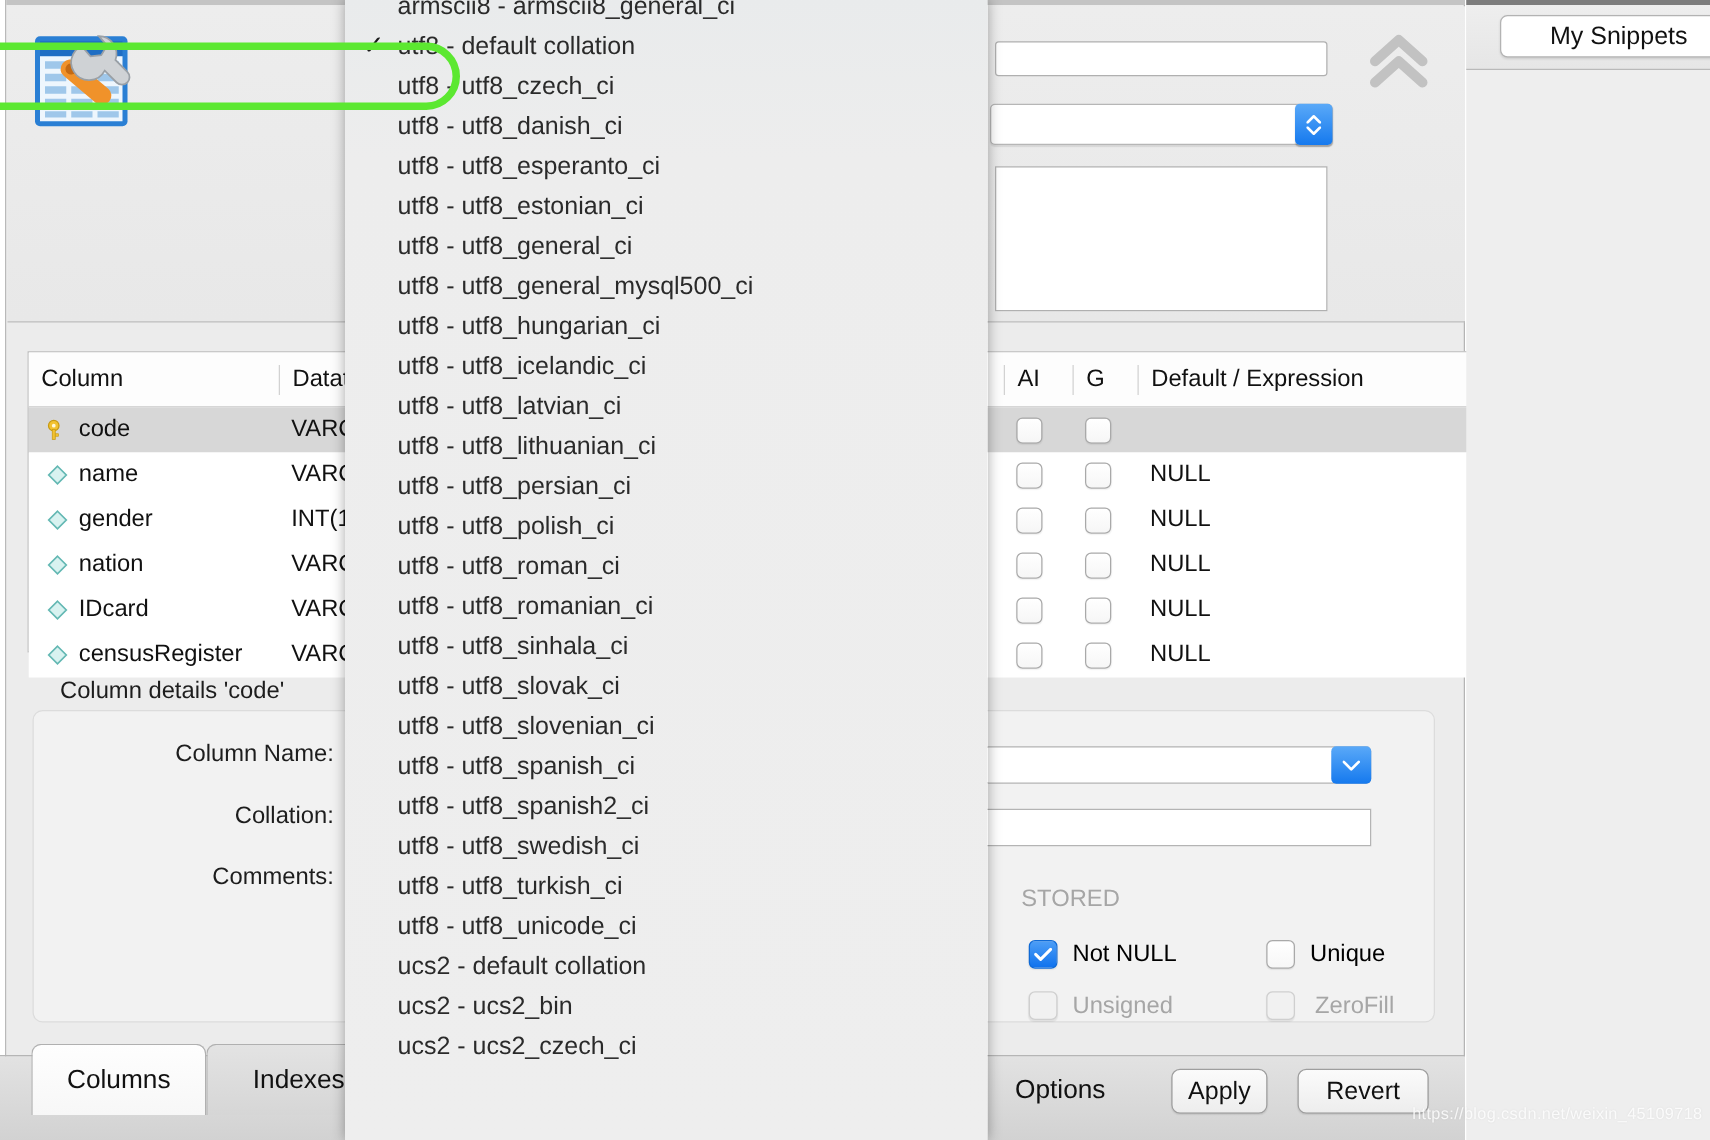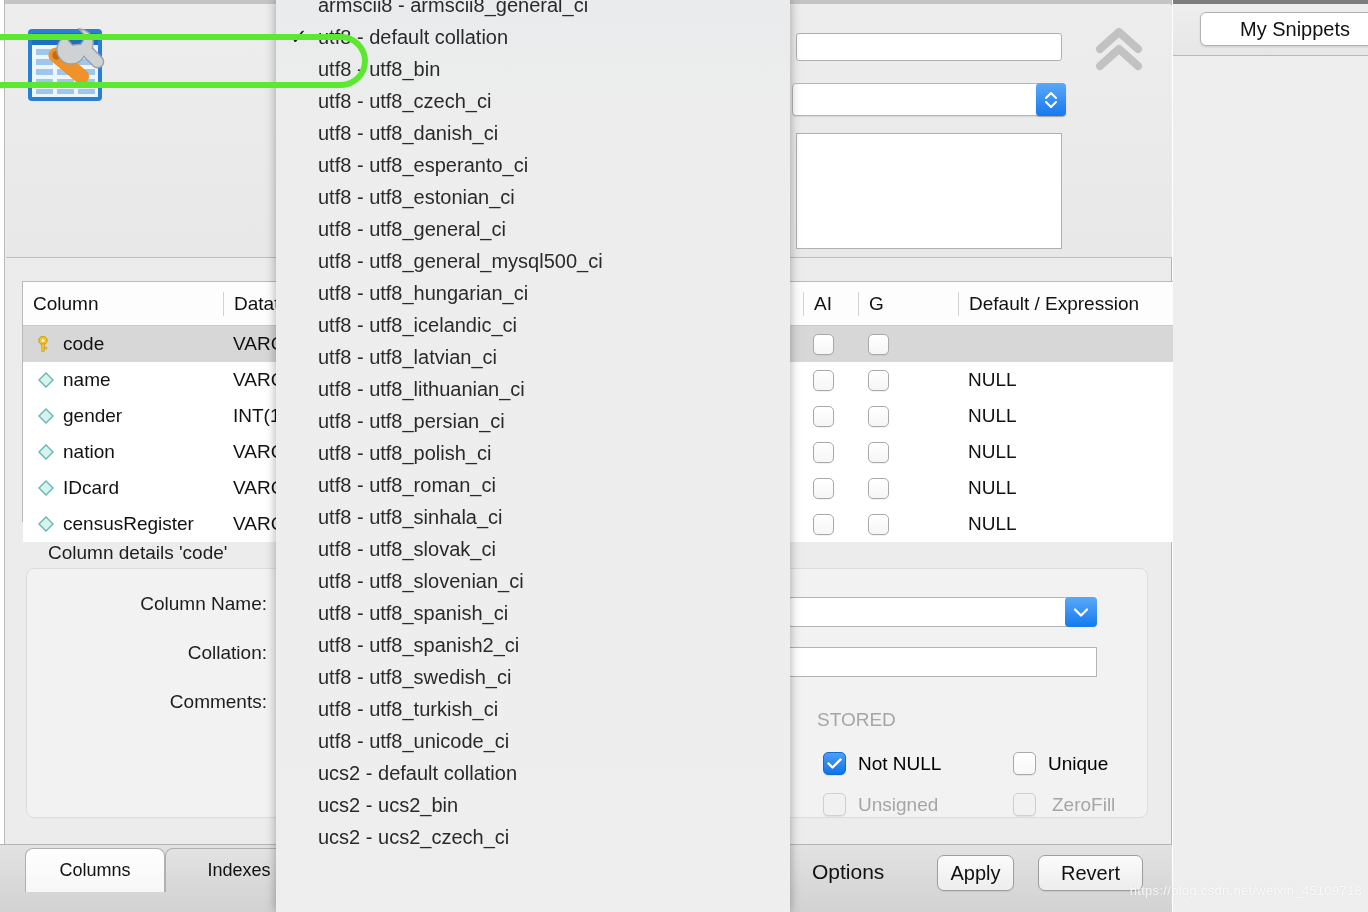--- a/index.html
+++ b/index.html
@@ -510,7 +510,6 @@
       <div id="dd-list" style="margin-top: -10px;">
           <div class="dd-item">armscii8 - armscii8_general_ci</div>
           <div class="dd-item checked">utf8 - default collation</div>
-          <div class="dd-item">utf8 - utf8_bin</div>
           <div class="dd-item">utf8 - utf8_czech_ci</div>
           <div class="dd-item">utf8 - utf8_danish_ci</div>
           <div class="dd-item">utf8 - utf8_esperanto_ci</div>

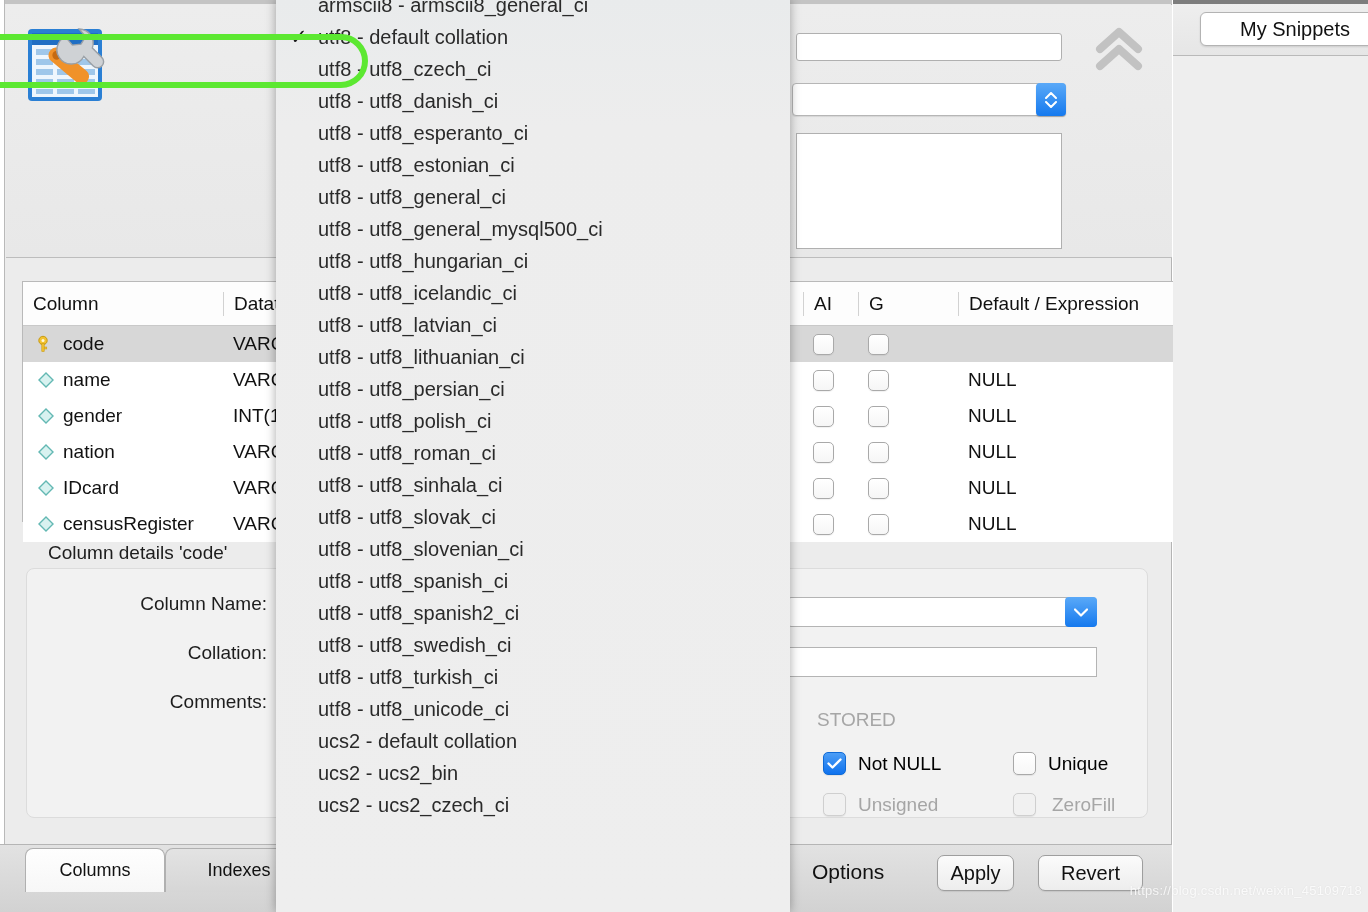--- a/index.html
+++ b/index.html
@@ -86,7 +86,7 @@
   .c-dt   { width: 580px; }
   .c-ai   { width: 55px; }
   .c-g    { width: 52px; }
-  .c-def  { width: 243px; margin-left: 48px; }
+  .c-def  { width: 243px; }
 
   .grid-row {
     display: flex; height: 36px; align-items: center;

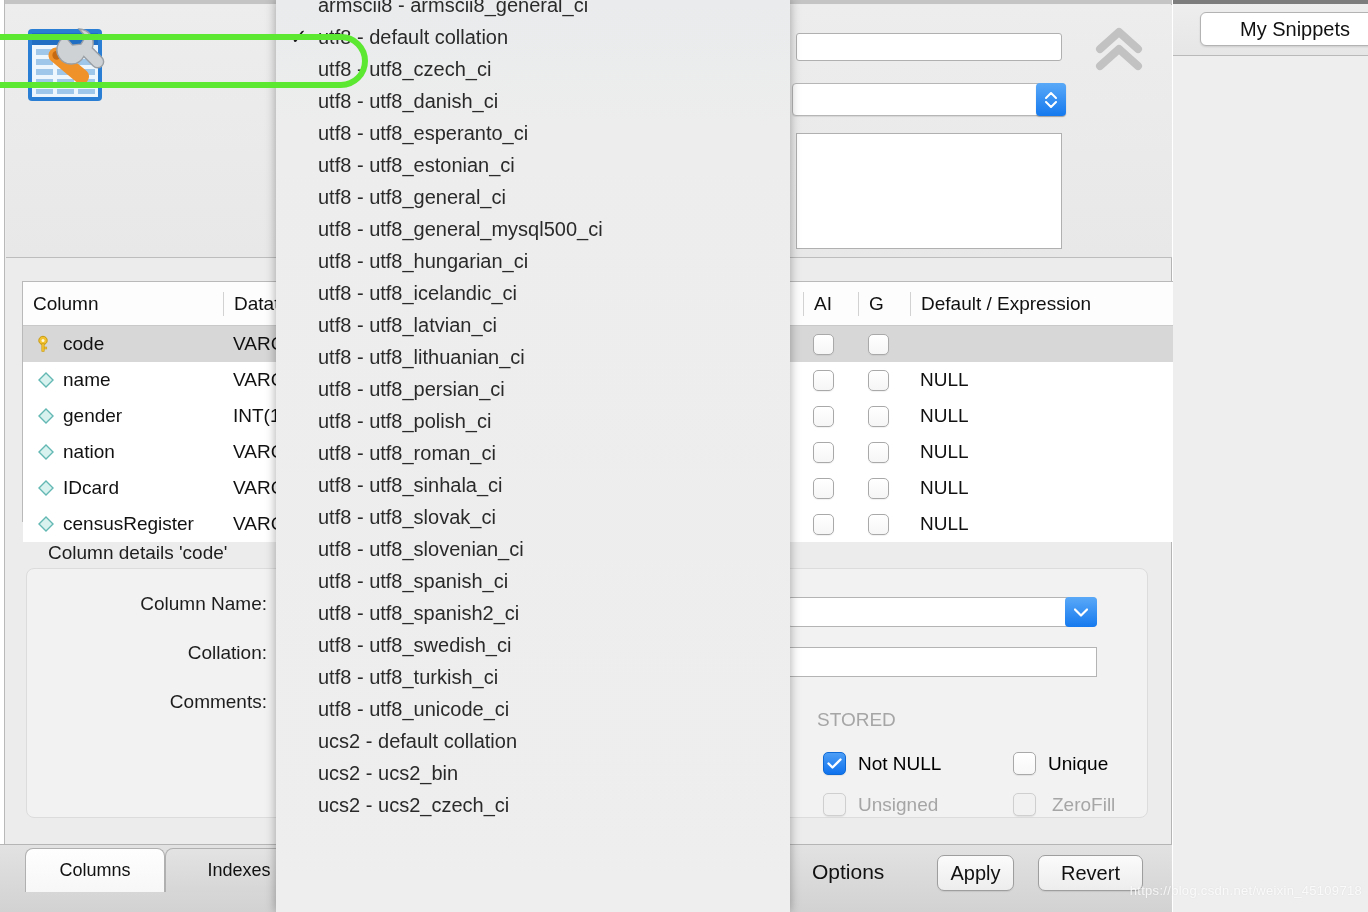--- a/index.html
+++ b/index.html
@@ -523,6 +523,7 @@
           <div class="dd-item">utf8 - utf8_persian_ci</div>
           <div class="dd-item">utf8 - utf8_polish_ci</div>
           <div class="dd-item">utf8 - utf8_roman_ci</div>
+          <div class="dd-item">utf8 - utf8_romanian_ci</div>
           <div class="dd-item">utf8 - utf8_sinhala_ci</div>
           <div class="dd-item">utf8 - utf8_slovak_ci</div>
           <div class="dd-item">utf8 - utf8_slovenian_ci</div>

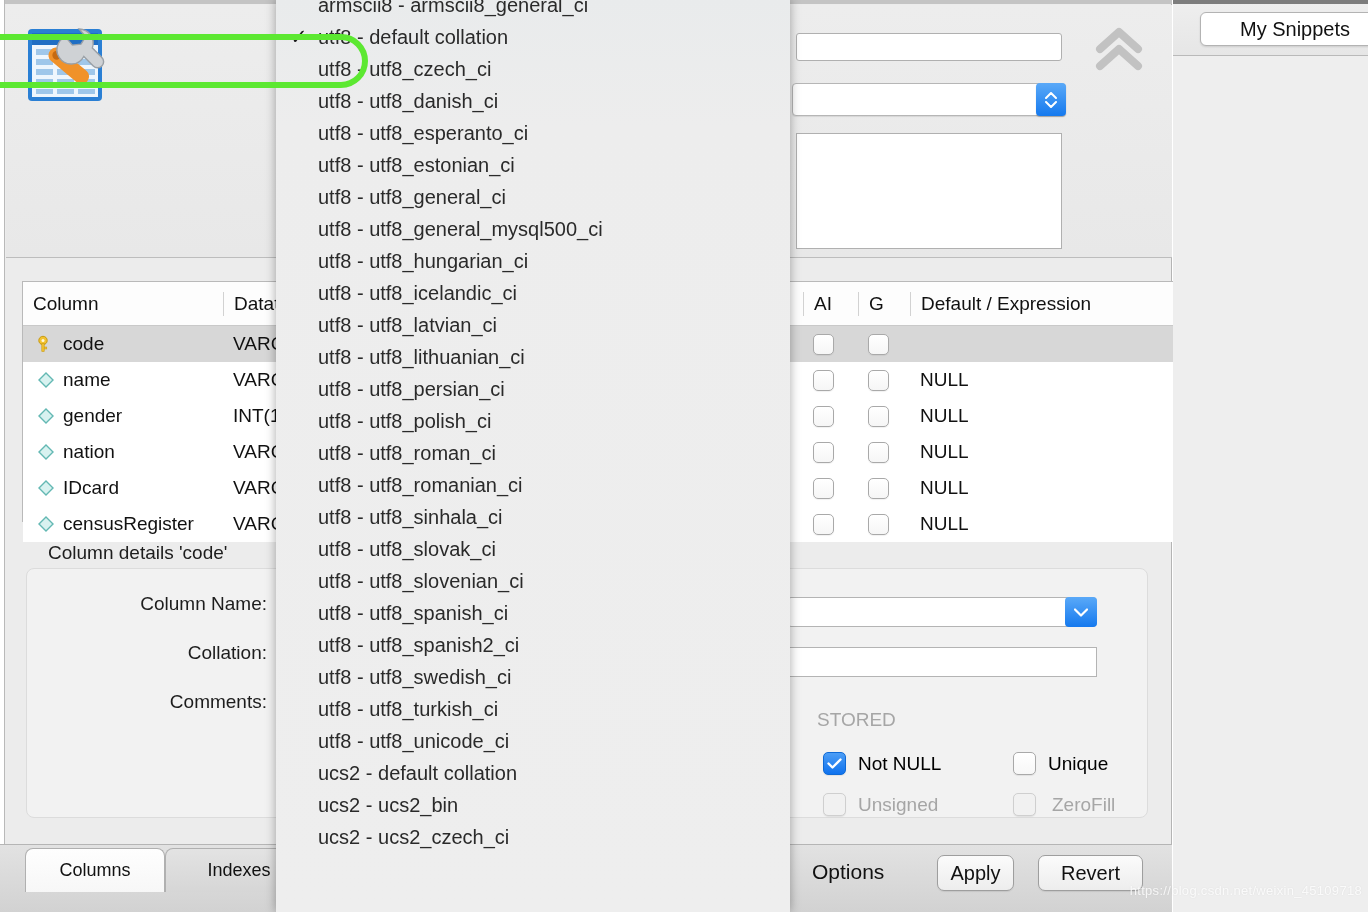--- a/index.html
+++ b/index.html
@@ -164,9 +164,9 @@
     border-top: 1px solid #b5b5b5;
   }
   .tab {
-    position:absolute; bottom: 20px; height: 44px;
+    position:absolute; bottom: 20px; height: 57px;
     display:flex; align-items:center; justify-content:center;
-    font-size: 18px; color:#111;
+    font-size: 21px; color:#111;
     border:1px solid #b0b0b0; border-bottom:none;
     border-radius: 8px 8px 0 0;
   }

